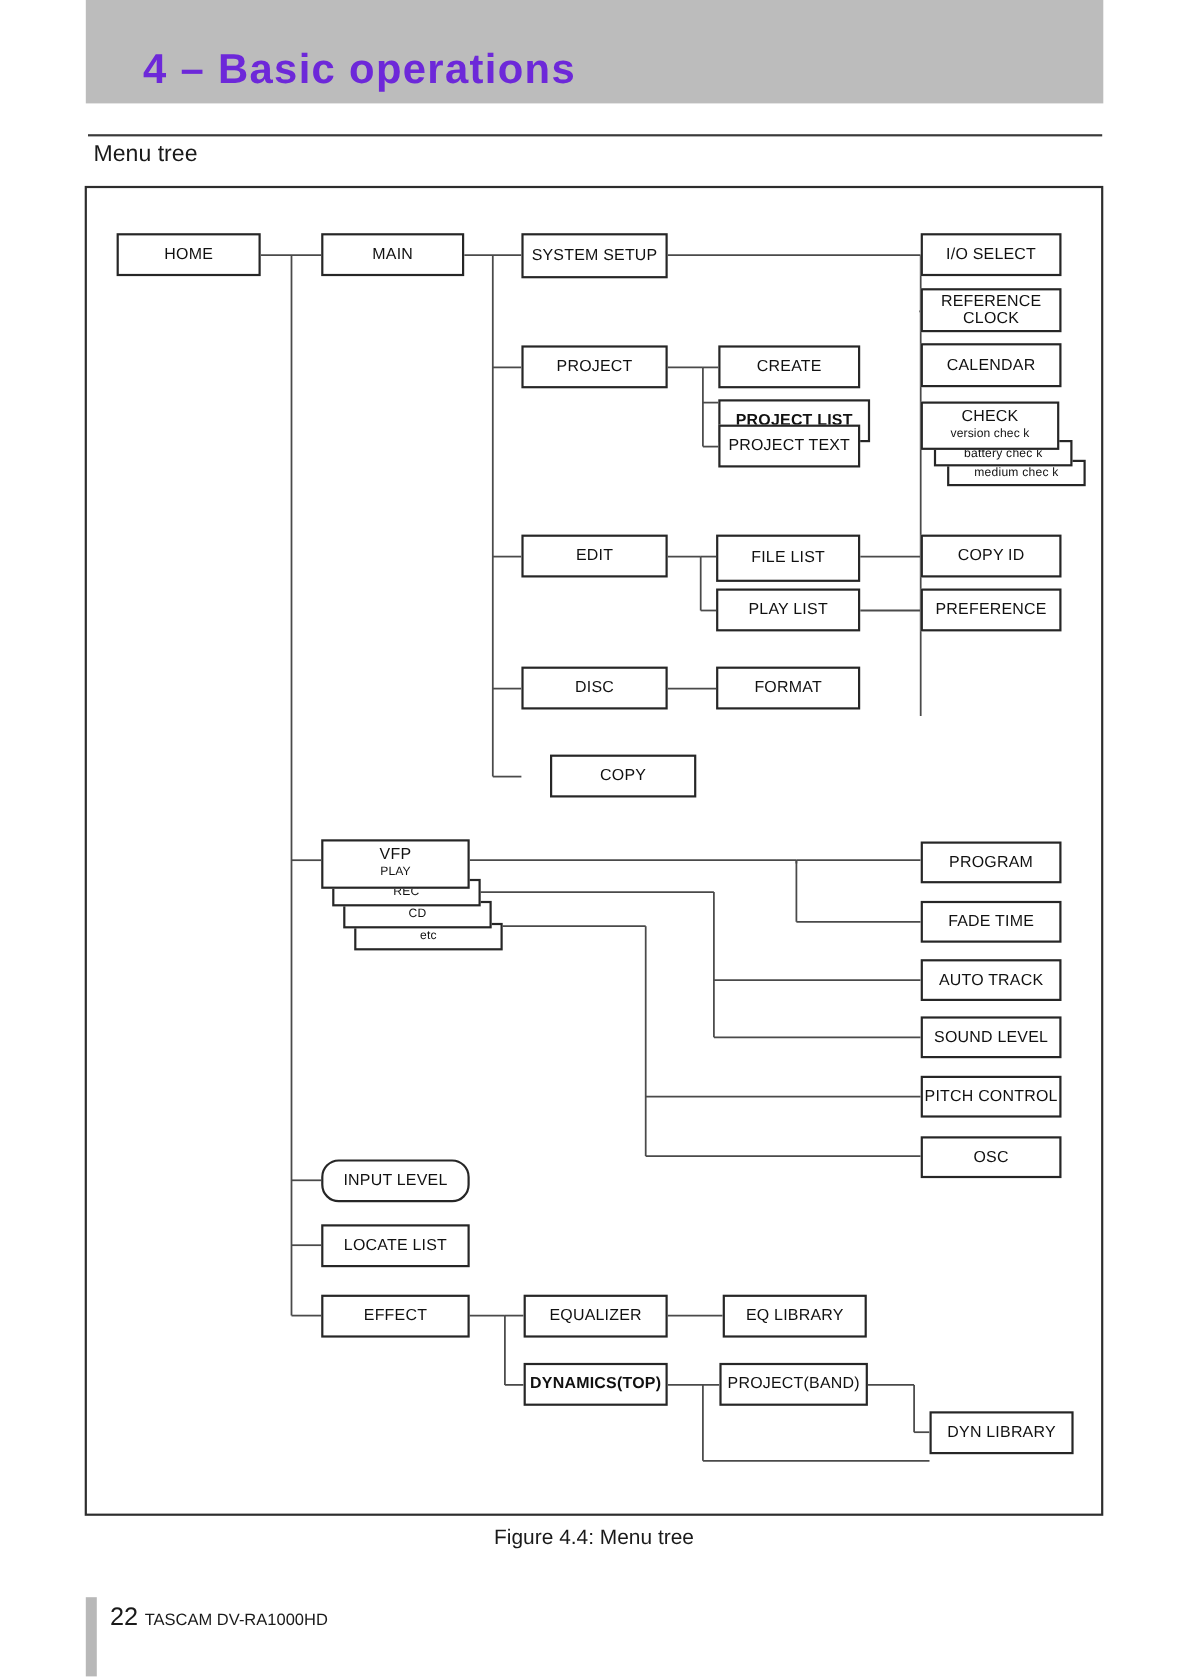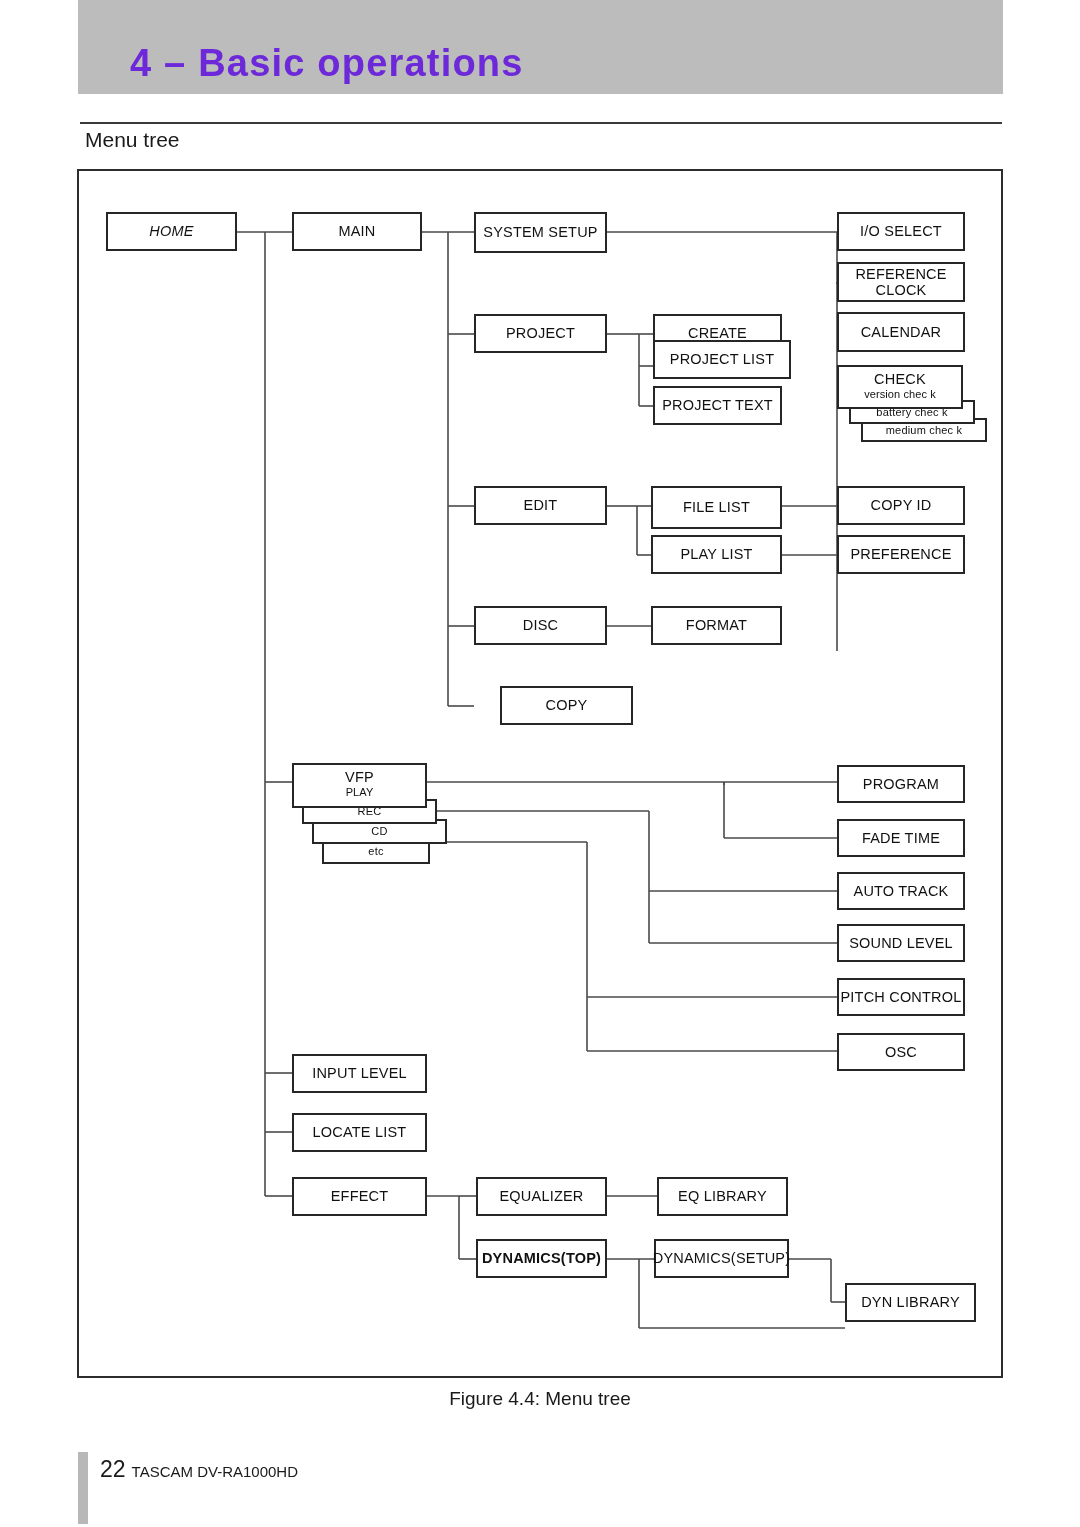--- a/index.html
+++ b/index.html
@@ -368,7 +368,7 @@
     <path class="wire" d="M560 1157 H766"></path>
   </svg>
 
-  <div class="node" style="left:27px; top:41px; width:131px; height:39px;font-style:italic;">HOME</div>
+  <div class="node" style="left:27px; top:41px; width:131px; height:39px;">HOME</div>
 
   <div class="node" style="left:213px; top:41px; width:130px; height:39px;">MAIN</div>
 

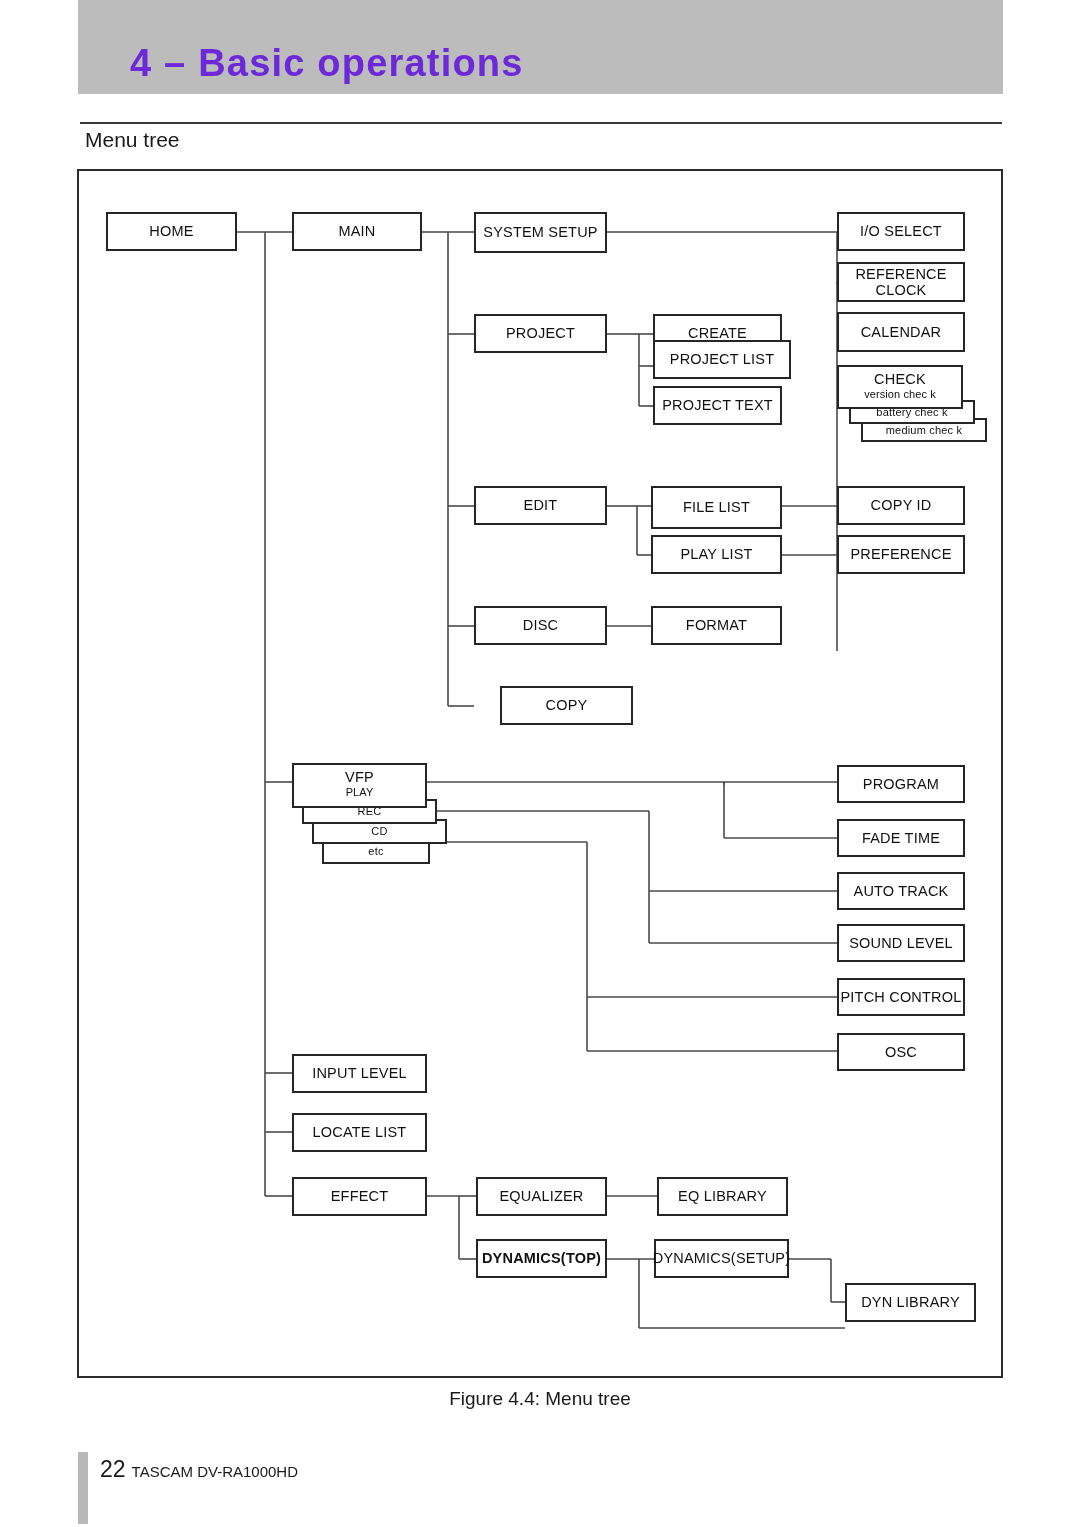--- a/index.html
+++ b/index.html
@@ -384,7 +384,7 @@
 
   <div class="node" style="left:574px; top:143px; width:129px; height:39px;">CREATE</div>
 
-  <div class="node" style="left:574px; top:169px; width:138px; height:39px;">PROJECT LIST</div>
+  <div class="node" style="left:574px; top:192px; width:138px; height:39px;font-weight:bold;">PROJECT LIST</div>
 
   <div class="node" style="left:574px; top:215px; width:129px; height:39px;">PROJECT TEXT</div>
 

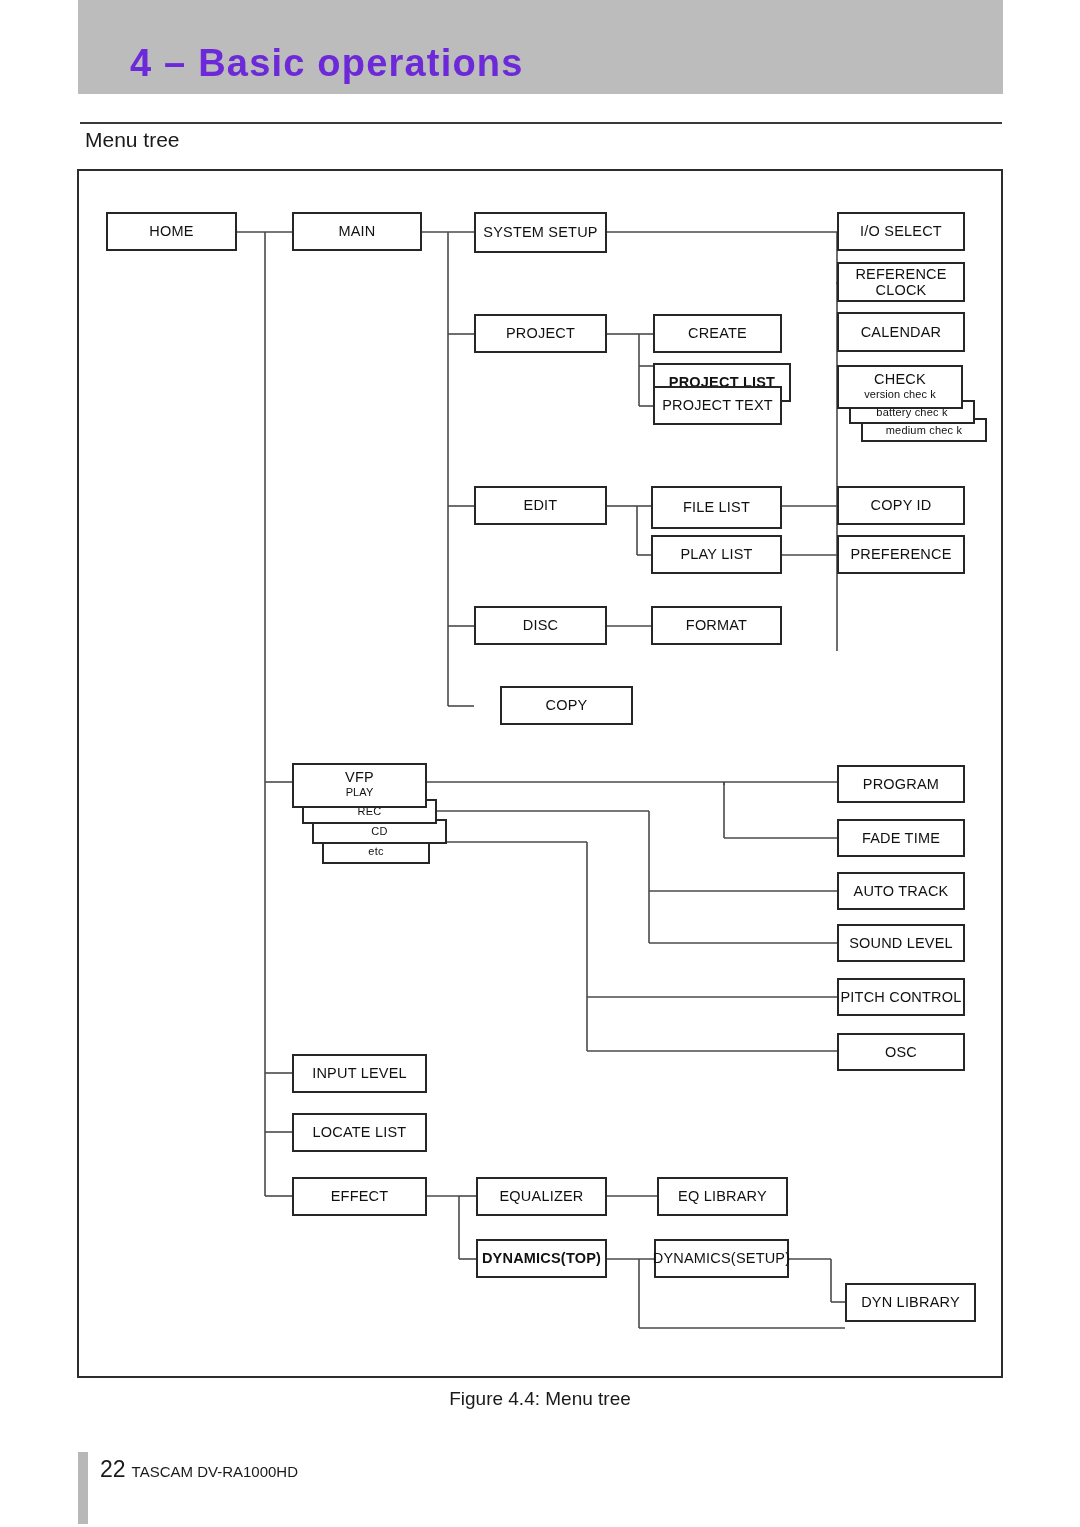--- a/index.html
+++ b/index.html
@@ -418,7 +418,7 @@
   </div>
   <div class="node small" style="left:223px; top:628px; width:135px; height:25px; z-index:8;">REC</div>
   <div class="node small" style="left:233px; top:648px; width:135px; height:25px; z-index:7;">CD</div>
-  <div class="node small" style="left:243px; top:668px; width:108px; height:25px; z-index:6;">etc</div>
+  <div class="node small" style="left:243px; top:668px; width:135px; height:25px; z-index:6;">etc</div>
 
   <div class="node" style="left:758px; top:594px; width:128px; height:38px;">PROGRAM</div>
 

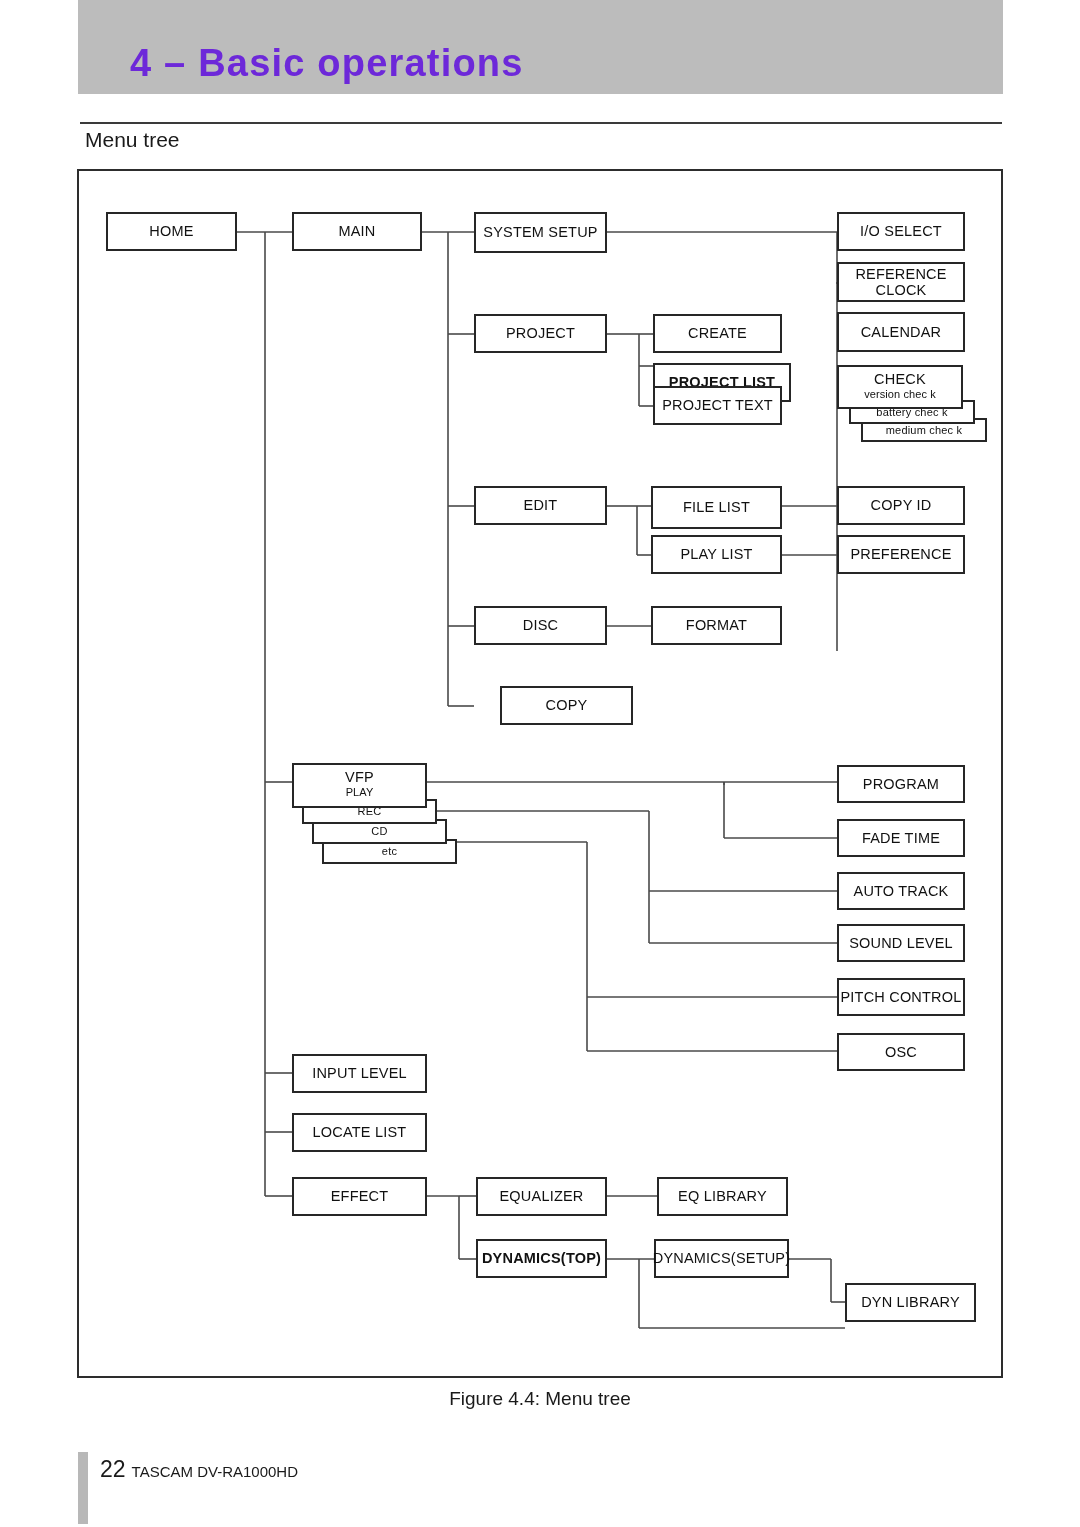--- a/index.html
+++ b/index.html
@@ -432,7 +432,7 @@
 
   <div class="node" style="left:758px; top:862px; width:128px; height:38px;">OSC</div>
 
-  <div class="node" style="left:213px; top:883px; width:135px; height:39px;">INPUT LEVEL</div>
+  <div class="node" style="left:213px; top:883px; width:135px; height:39px;border-radius:16px;">INPUT LEVEL</div>
 
   <div class="node" style="left:213px; top:942px; width:135px; height:39px;">LOCATE LIST</div>
 

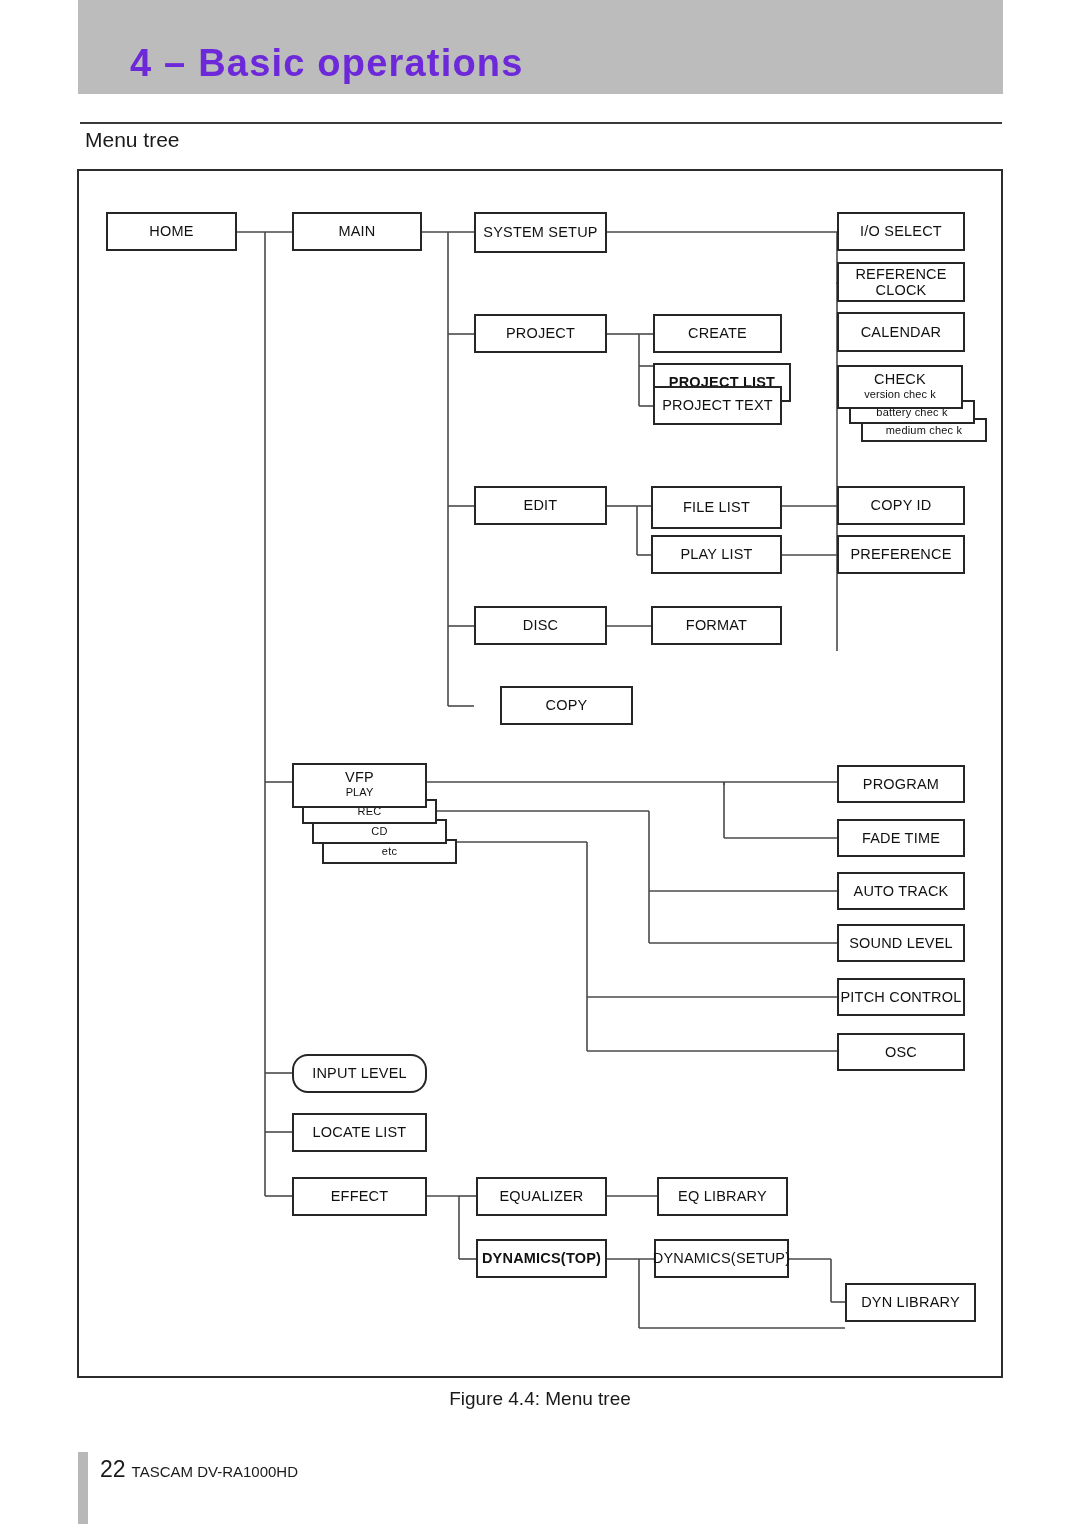--- a/index.html
+++ b/index.html
@@ -444,7 +444,7 @@
 
   <div class="node" style="left:397px; top:1068px; width:131px; height:39px;font-weight:bold;">DYNAMICS(TOP)</div>
 
-  <div class="node" style="left:575px; top:1068px; width:135px; height:39px;">DYNAMICS(SETUP)</div>
+  <div class="node" style="left:575px; top:1068px; width:135px; height:39px;">PROJECT(BAND)</div>
 
   <div class="node" style="left:766px; top:1112px; width:131px; height:39px;">DYN LIBRARY</div>
 

